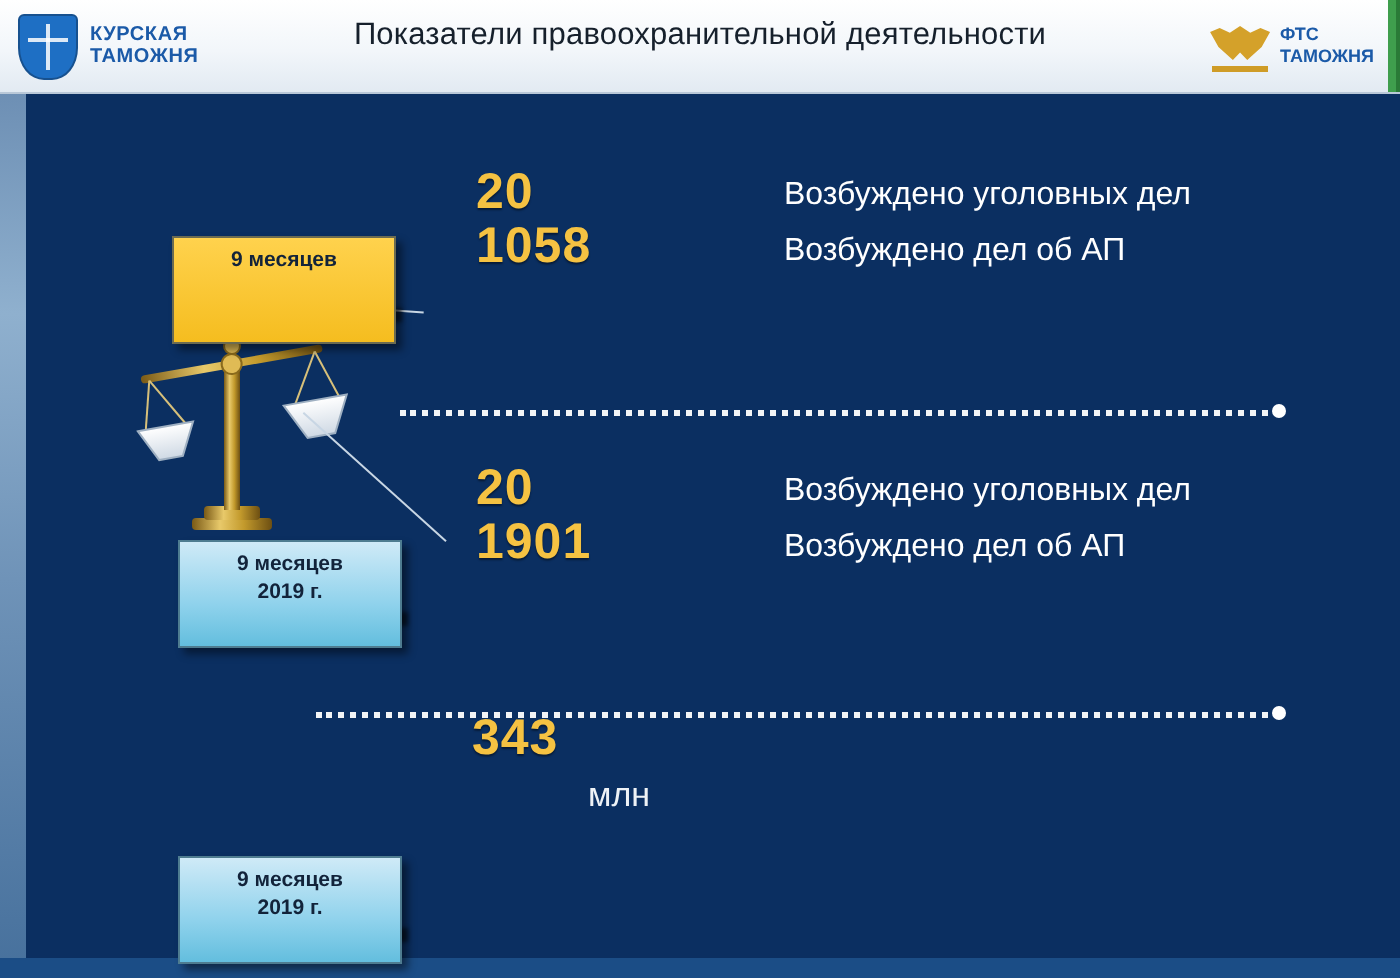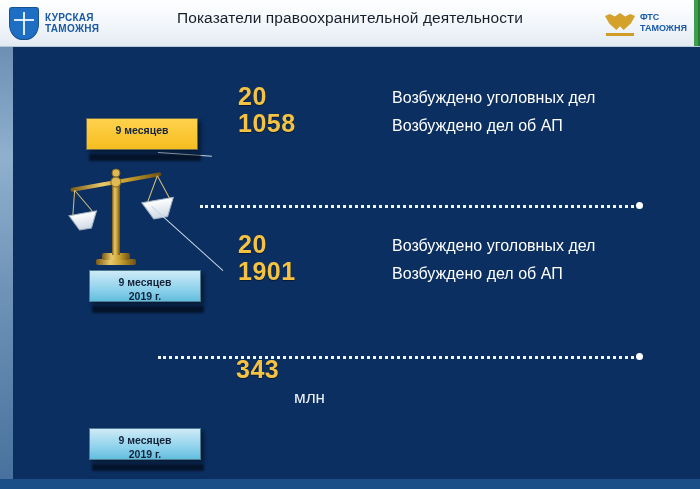--- a/index.html
+++ b/index.html
@@ -200,7 +200,7 @@
   .callout {
     position: absolute;
     width: 112px;
-    height: 32px;
+    height: 54px;
     border: 1px solid #6b6b52;
     text-align: center;
     font-size: 10.5px;

